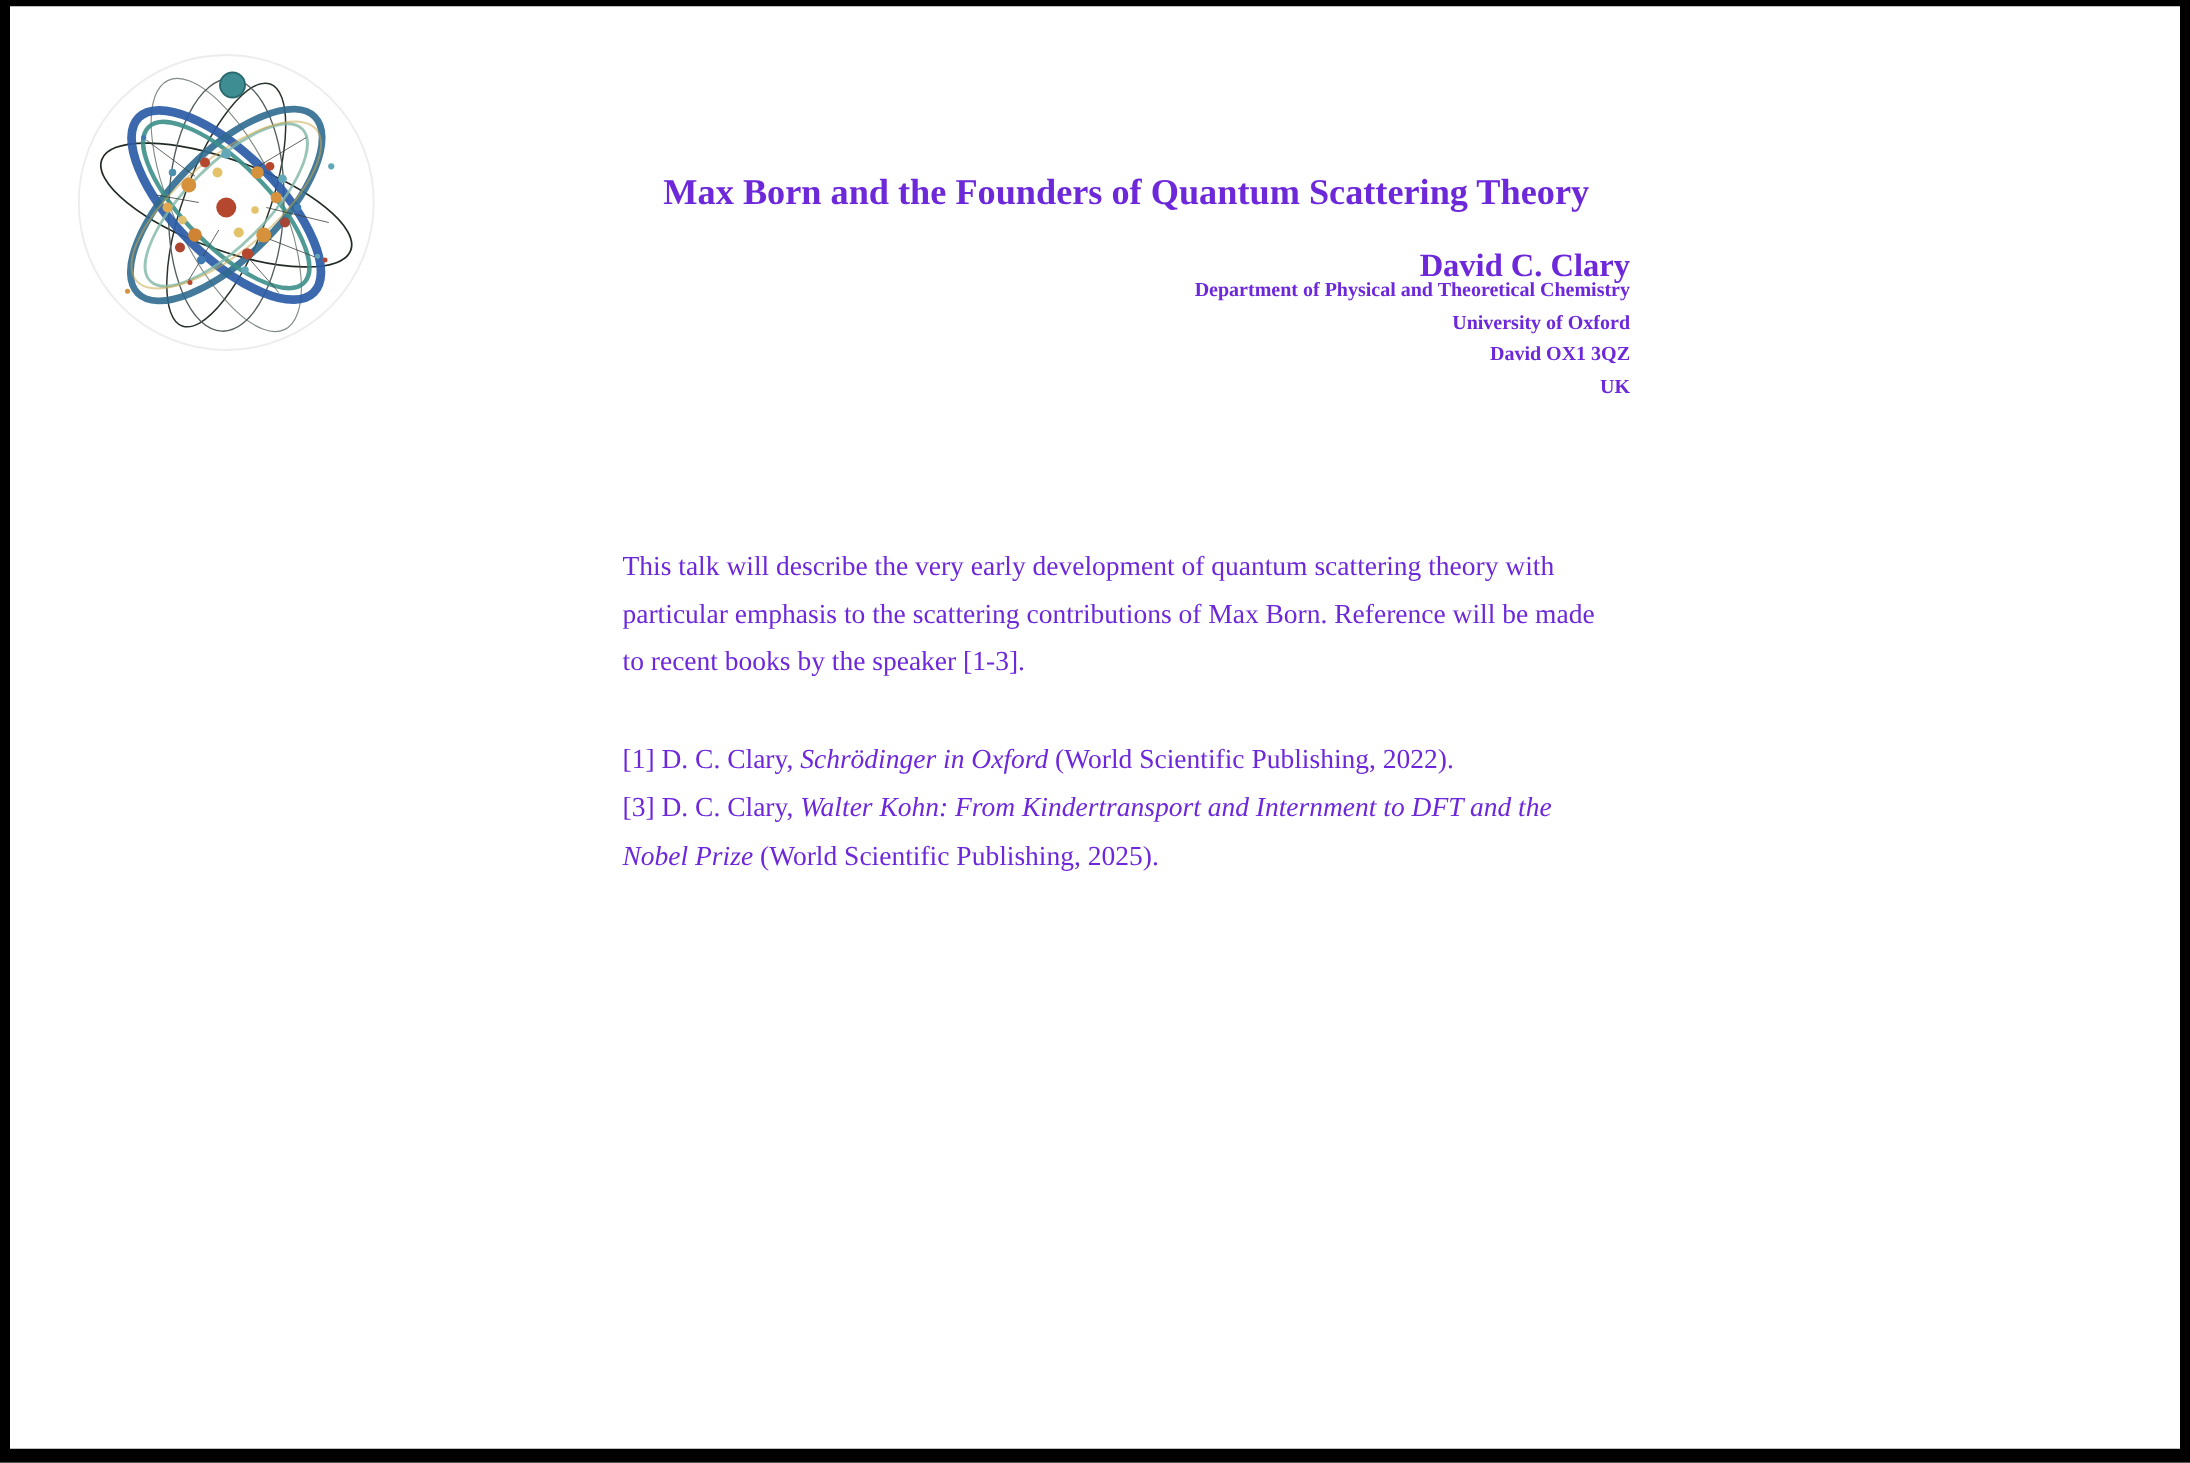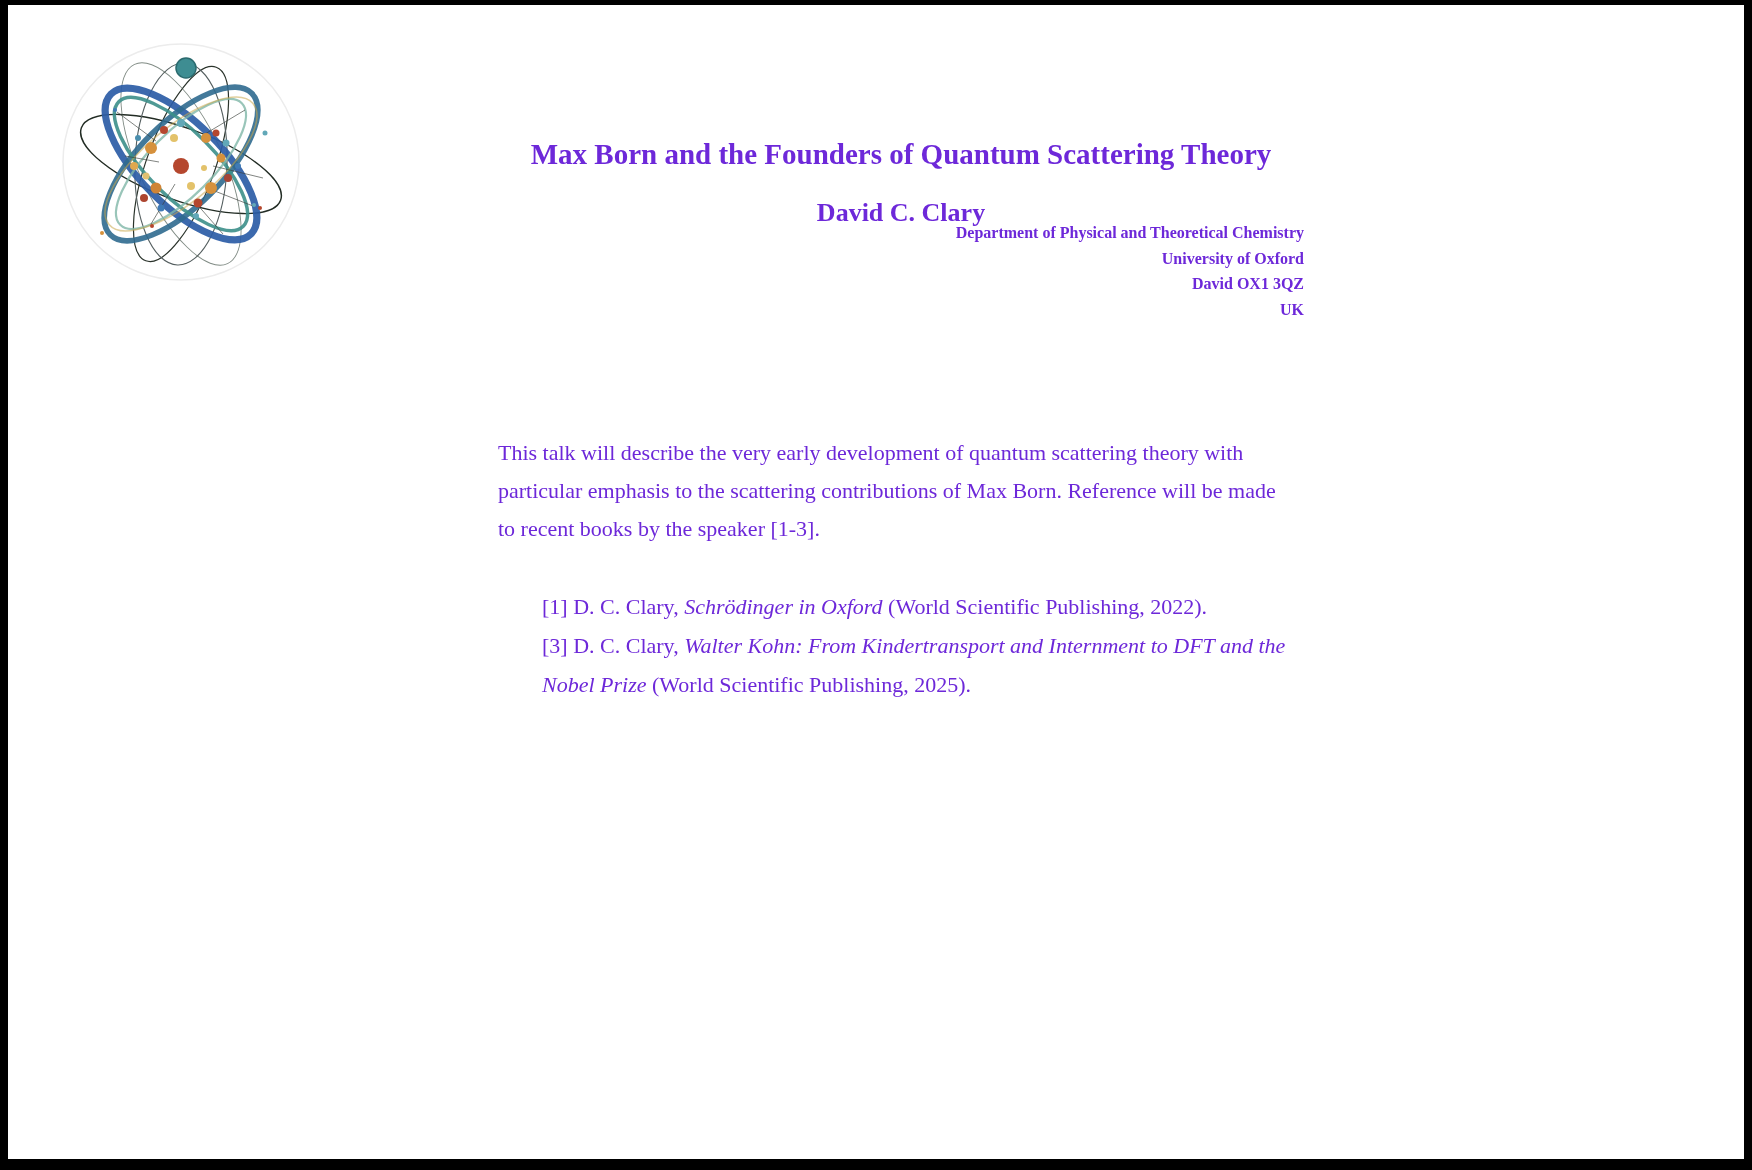--- a/index.html
+++ b/index.html
@@ -50,7 +50,7 @@
     top: 193px;
     left: 0;
     width: 100%;
-    text-align: center;
+    text-align: right;
     font-size: 26px;
     line-height: 30px;
     font-weight: bold;

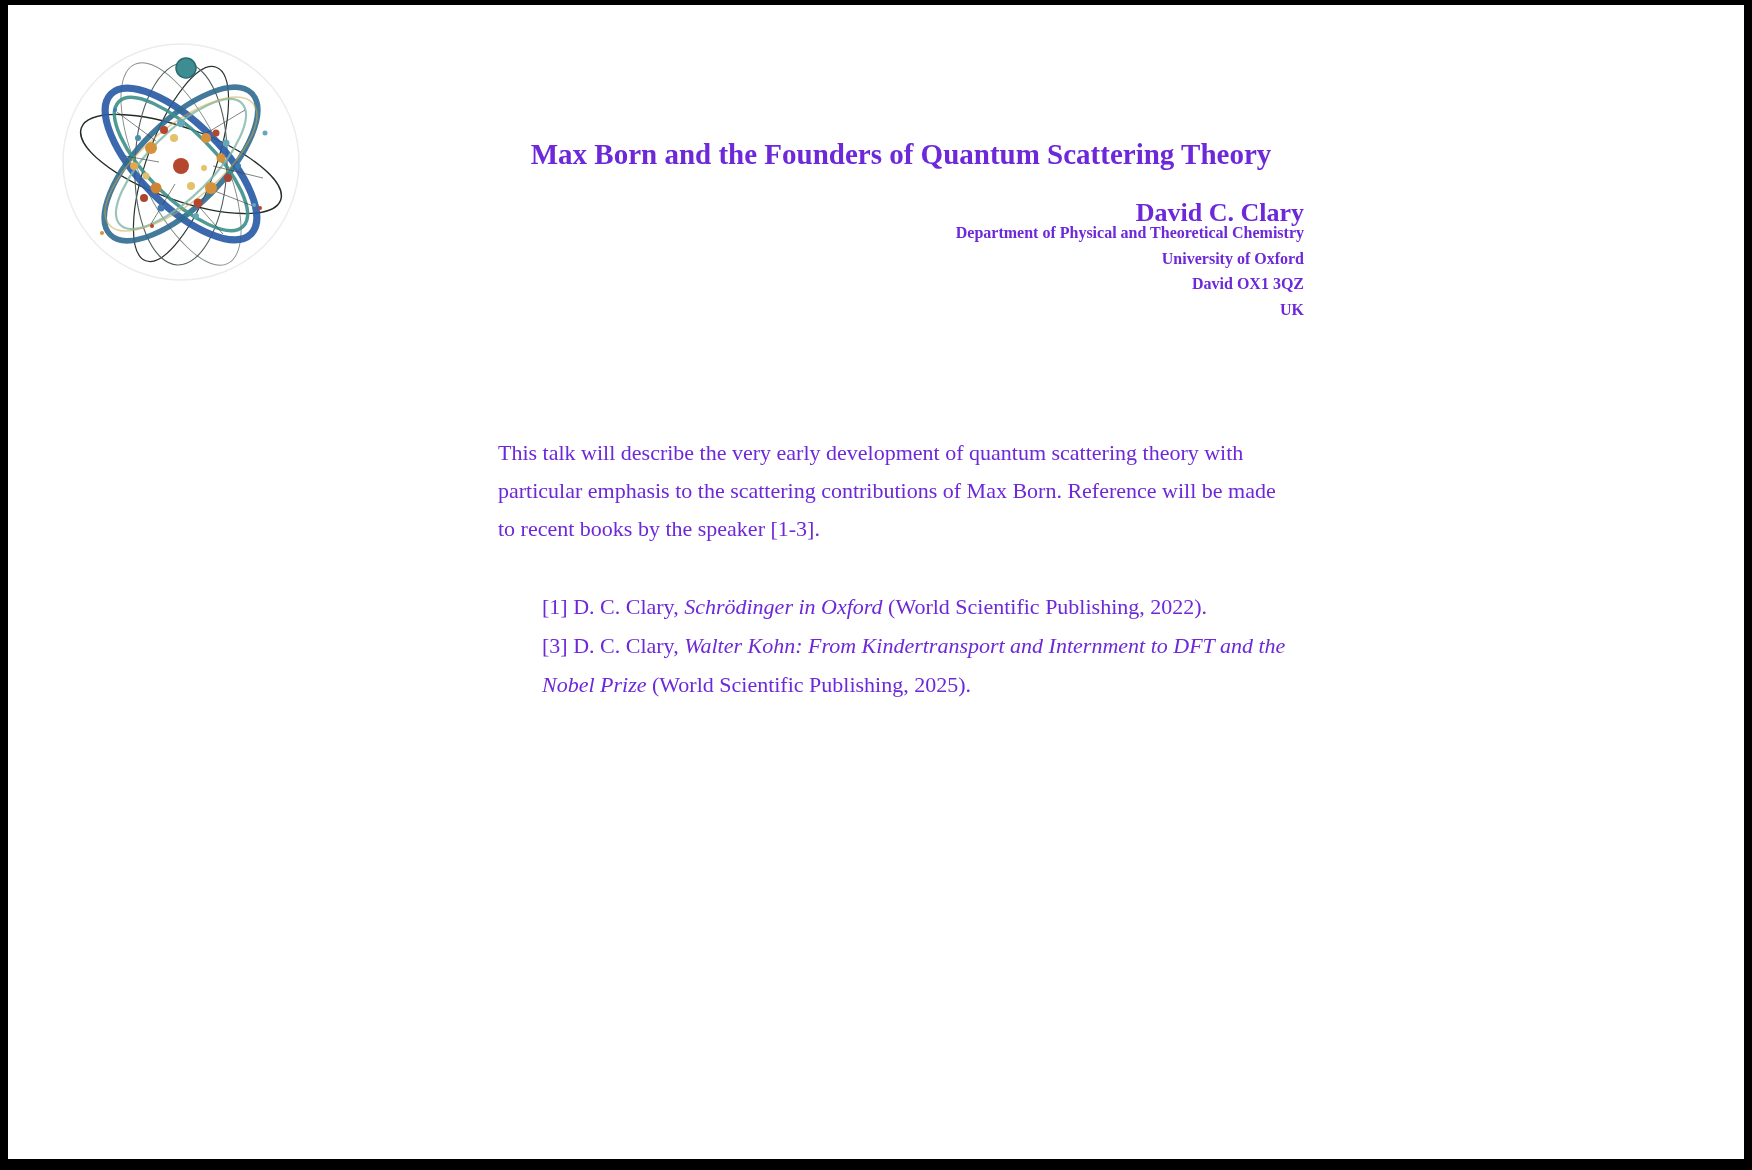--- a/index.html
+++ b/index.html
@@ -94,7 +94,6 @@
     width: 100%;
     font-size: 22px;
     line-height: 39px;
-    margin-left: 44px;
   }
   .ref-line { white-space: nowrap; }
   .italic { font-style: italic; }

